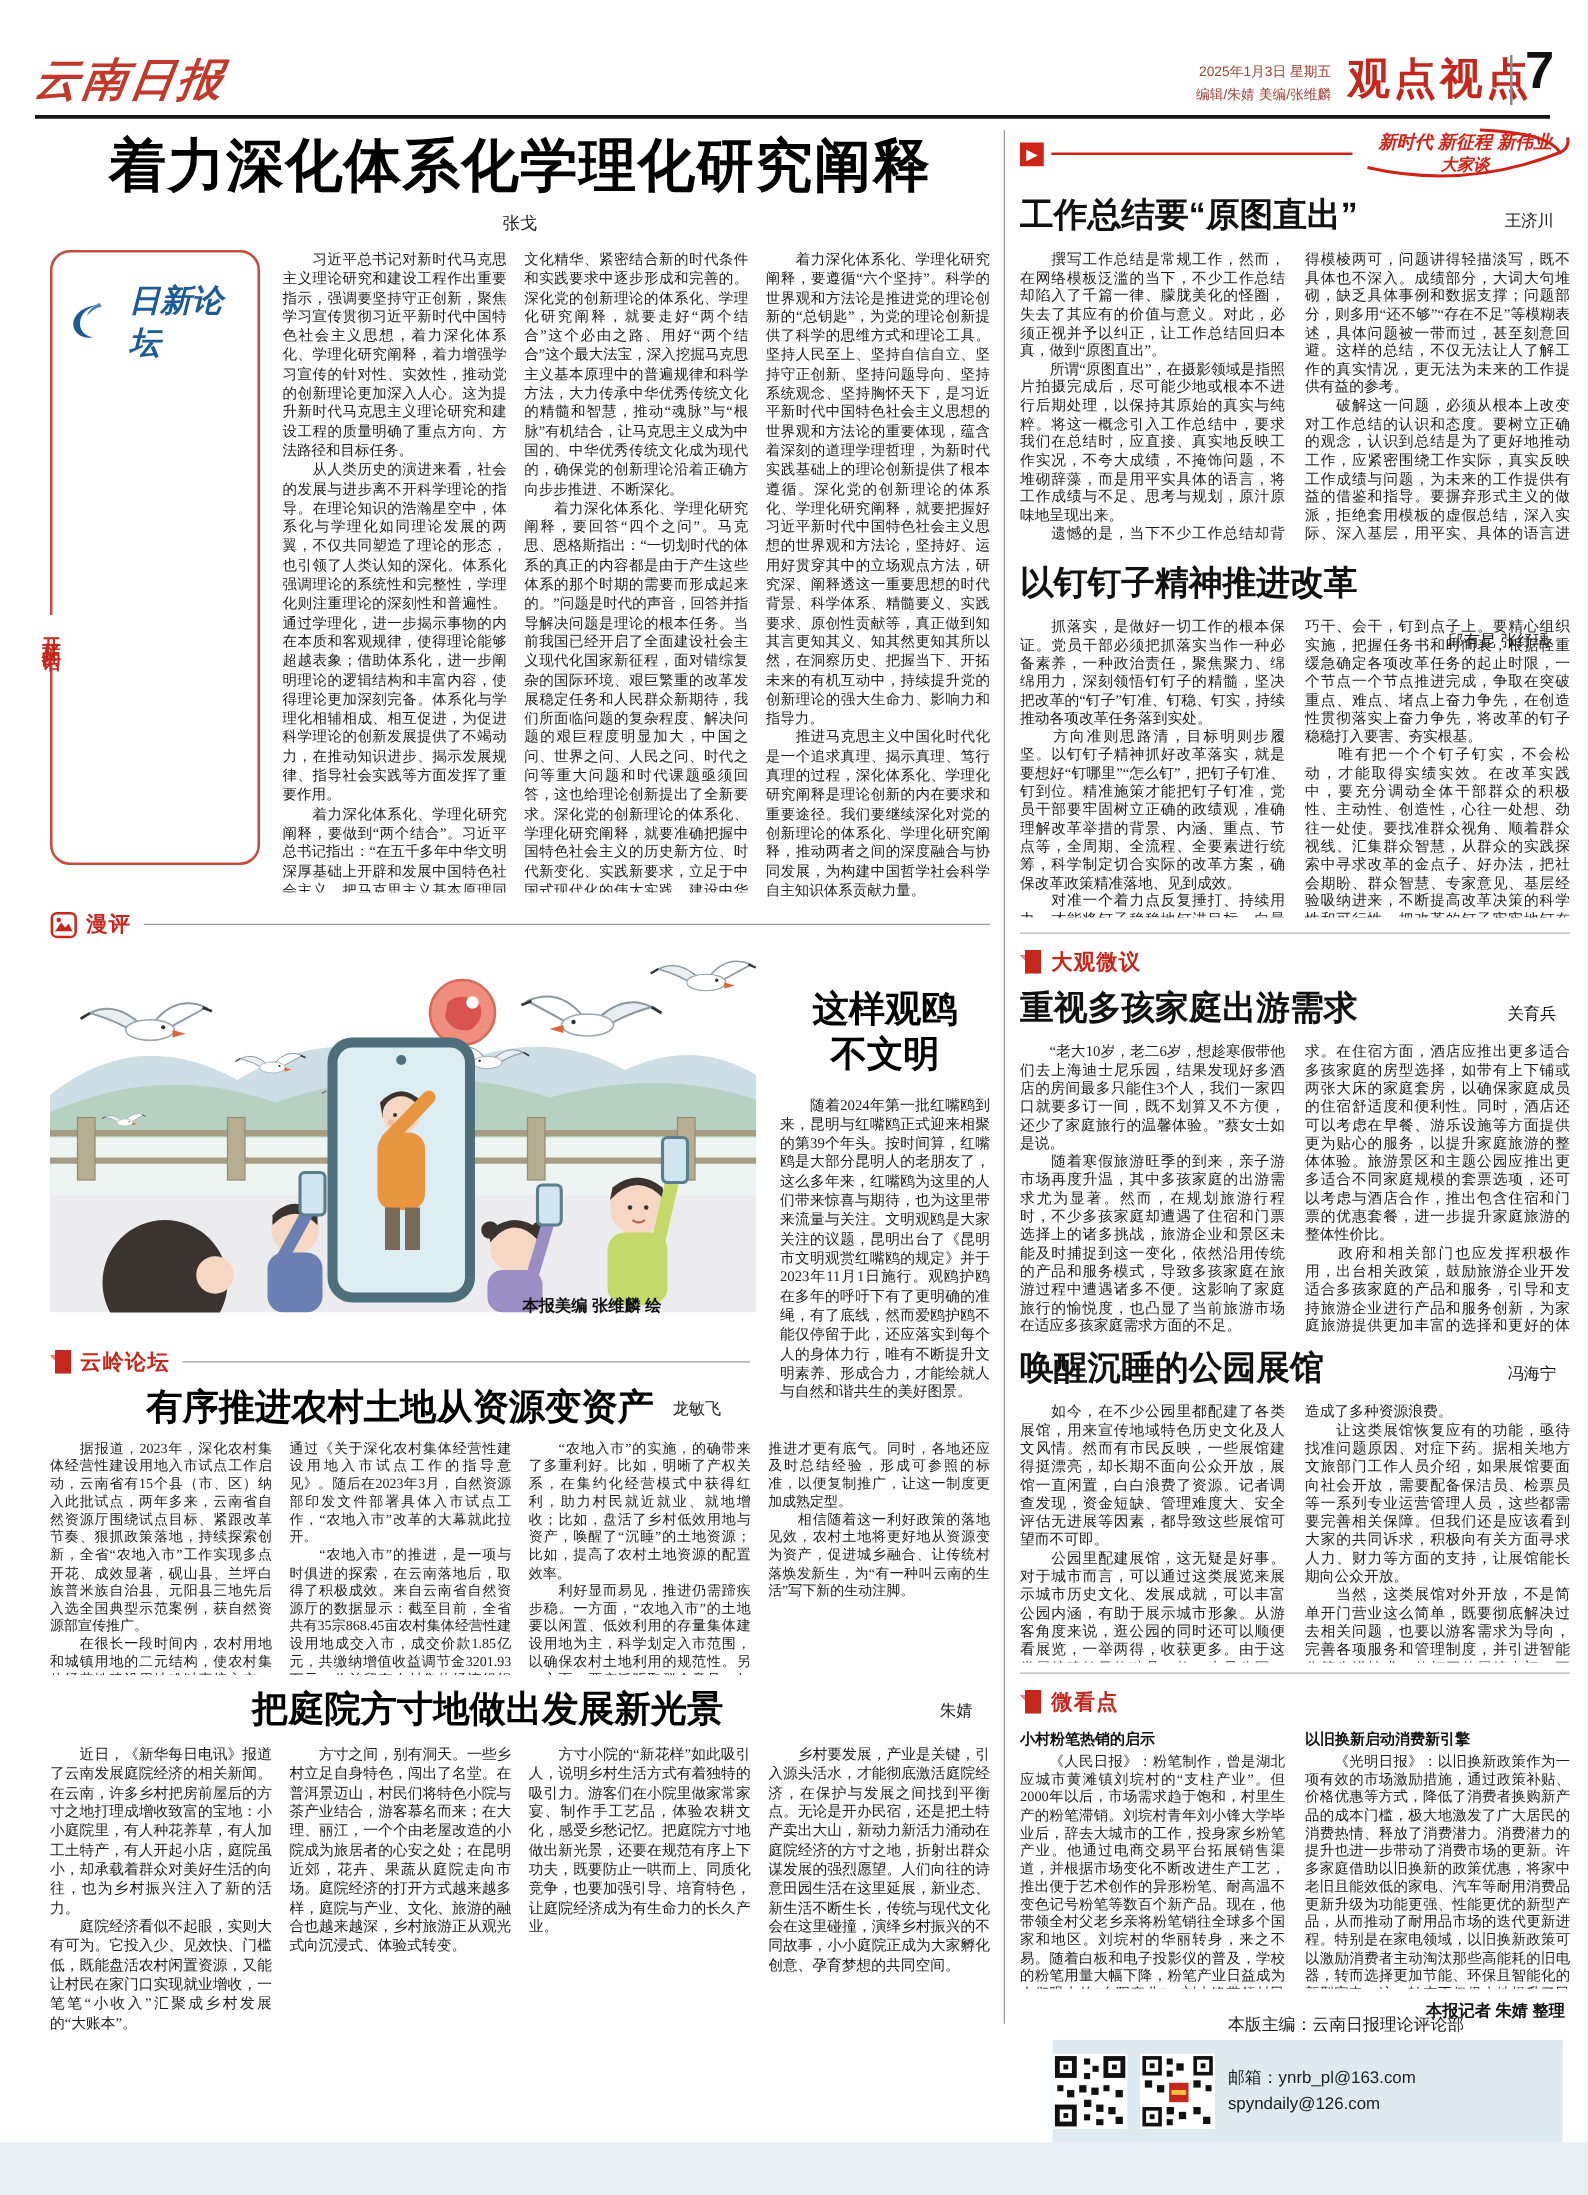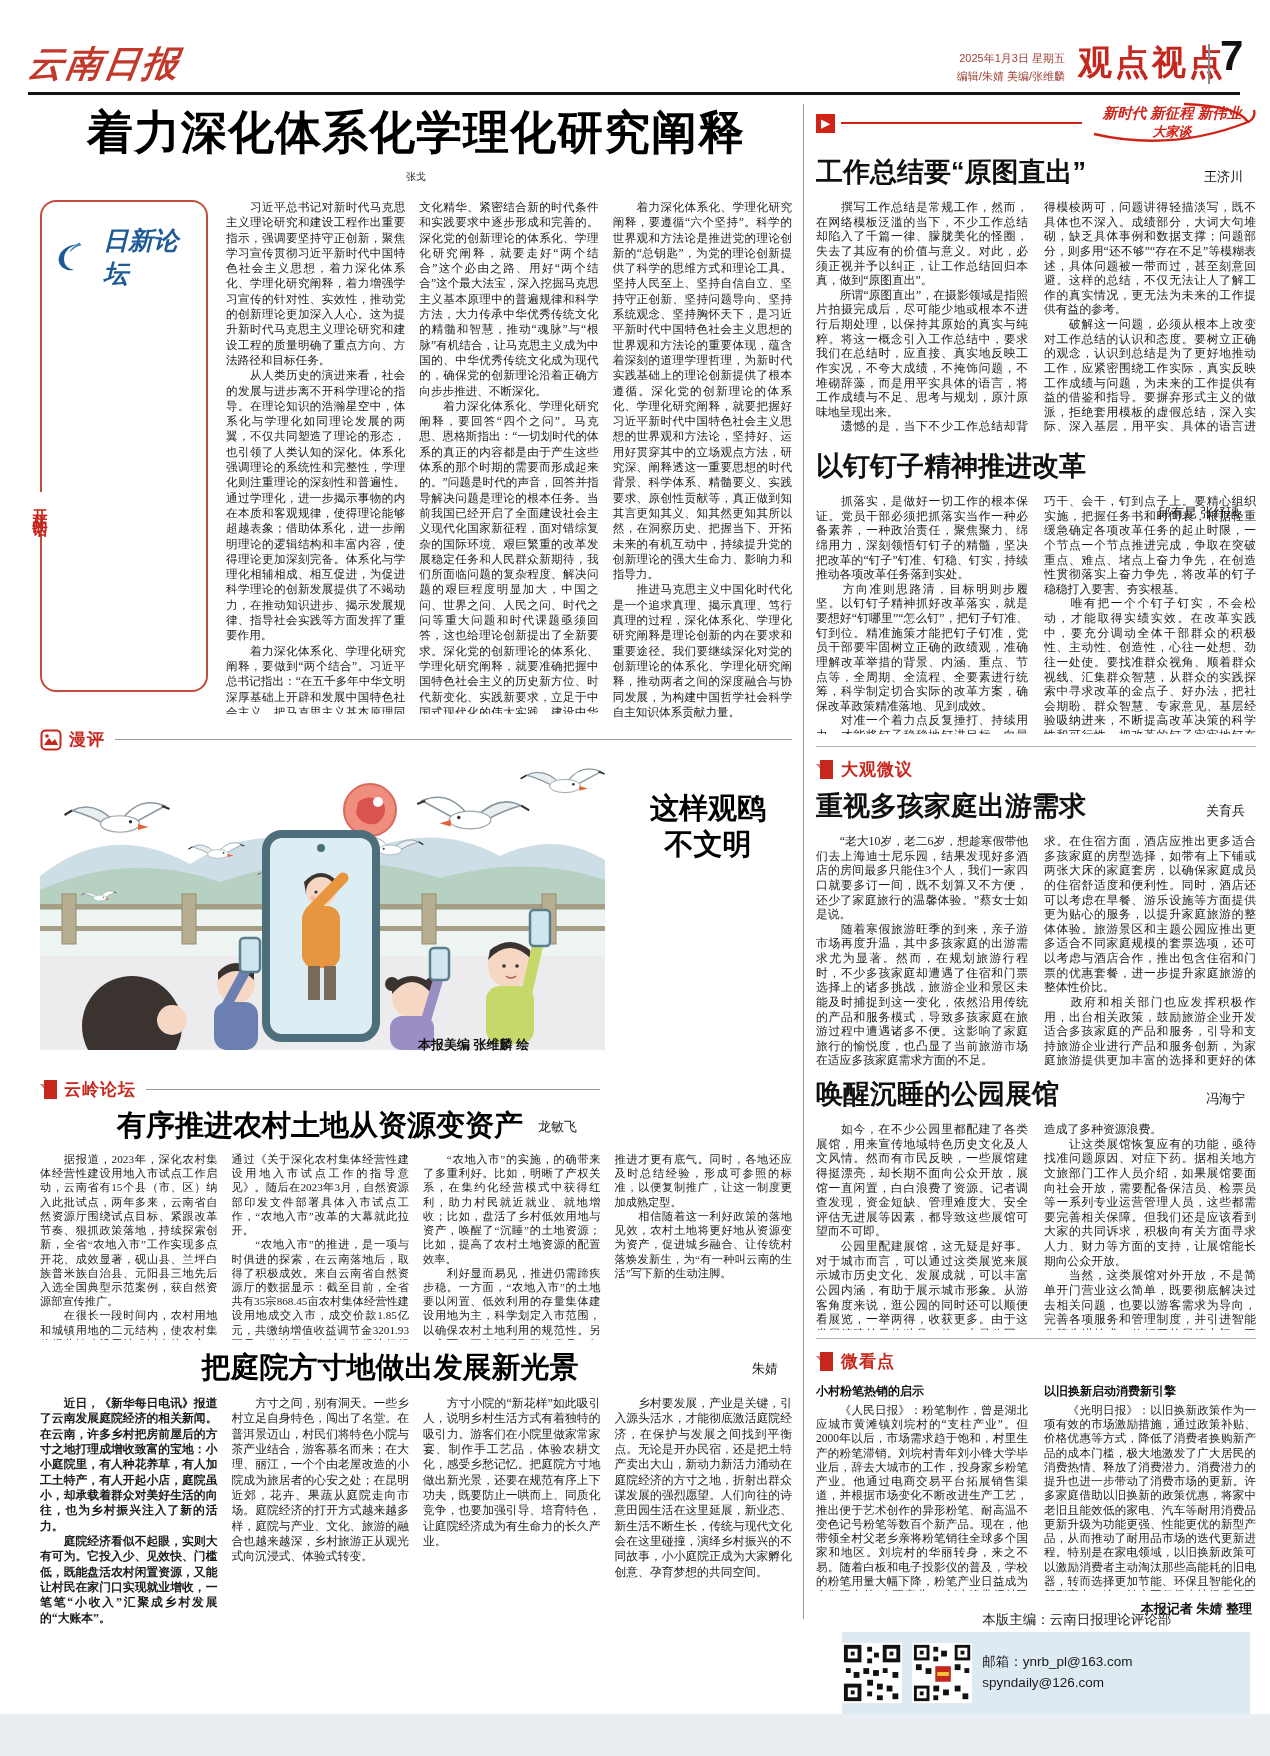--- a/index.html
+++ b/index.html
@@ -30,7 +30,7 @@
   #left{position:absolute;left:40px;top:100px;width:752px;}
   .main-title{position:absolute;left:0;top:2px;width:100%;text-align:center;font-size:46px;
               font-weight:900;letter-spacing:1px;}
-  .main-author{position:absolute;left:0;top:70px;width:100%;text-align:center;font-size:10px;}
+  .main-author{position:absolute;left:0;top:70px;width:100%;text-align:center;font-size:14px;}
   .maincols{position:absolute;left:0;top:100px;width:752px;height:514px;display:flex;gap:14px;}
   .maincol{flex:1;font-size:11.6px;line-height:1.32;height:514px;}
   .mainnote{font-family:"Liberation Sans",sans-serif;font-weight:700;}

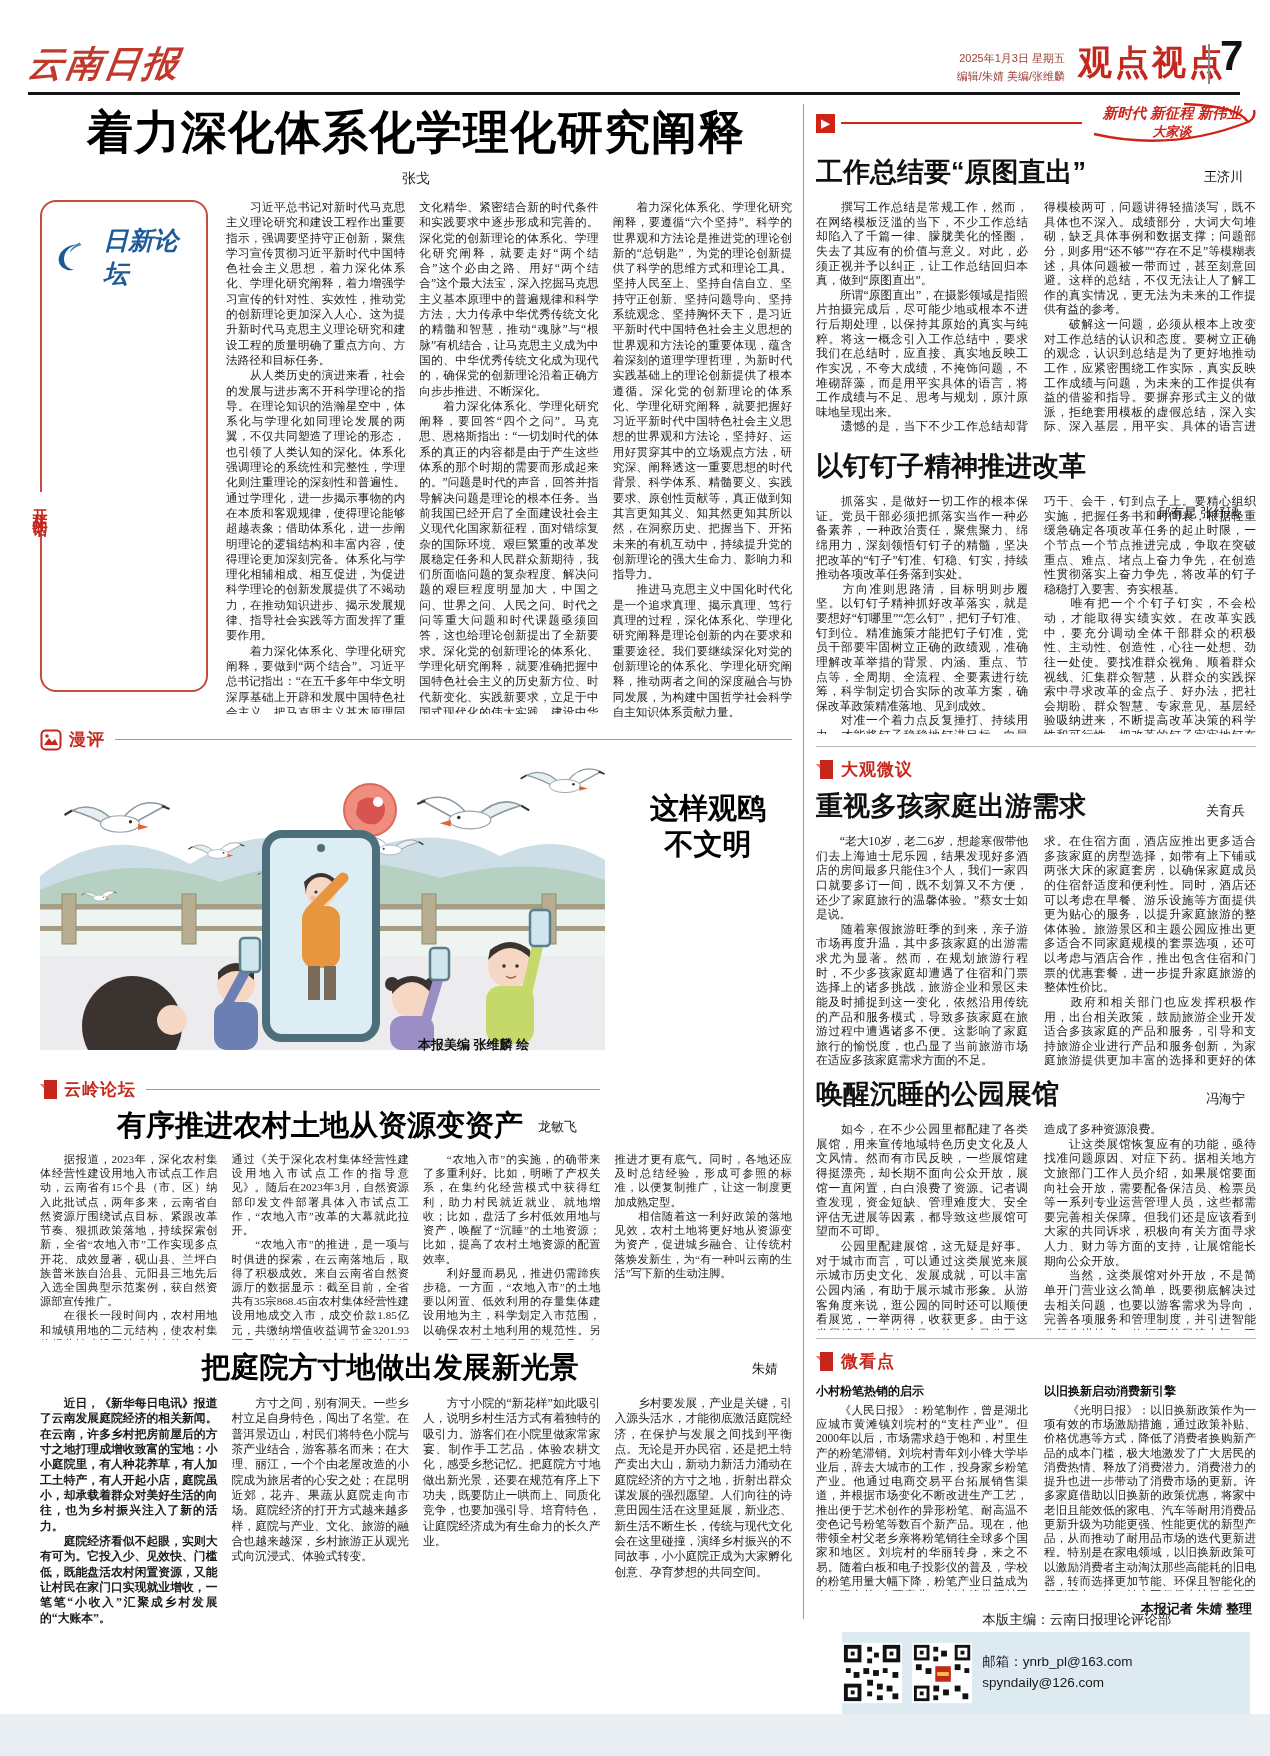--- a/index.html
+++ b/index.html
@@ -232,6 +232,7 @@
       <div class="gullblock">
         <div class="gulltitle art-title">这样观鸥
 不文明</div>
+        <div class="gullbody serifbody">　　随着2024年第一批红嘴鸥到来，昆明与红嘴鸥正式迎来相聚的第39个年头。按时间算，红嘴鸥是大部分昆明人的老朋友了，这么多年来，红嘴鸥为这里的人们带来惊喜与期待，也为这里带来流量与关注。文明观鸥是大家关注的议题，昆明出台了《昆明市文明观赏红嘴鸥的规定》并于2023年11月1日施行。观鸥护鸥在多年的呼吁下有了更明确的准绳，有了底线，然而爱鸥护鸥不能仅停留于此，还应落实到每个人的身体力行，唯有不断提升文明素养、形成合力，才能绘就人与自然和谐共生的美好图景。</div>
       </div>
     </div>
 

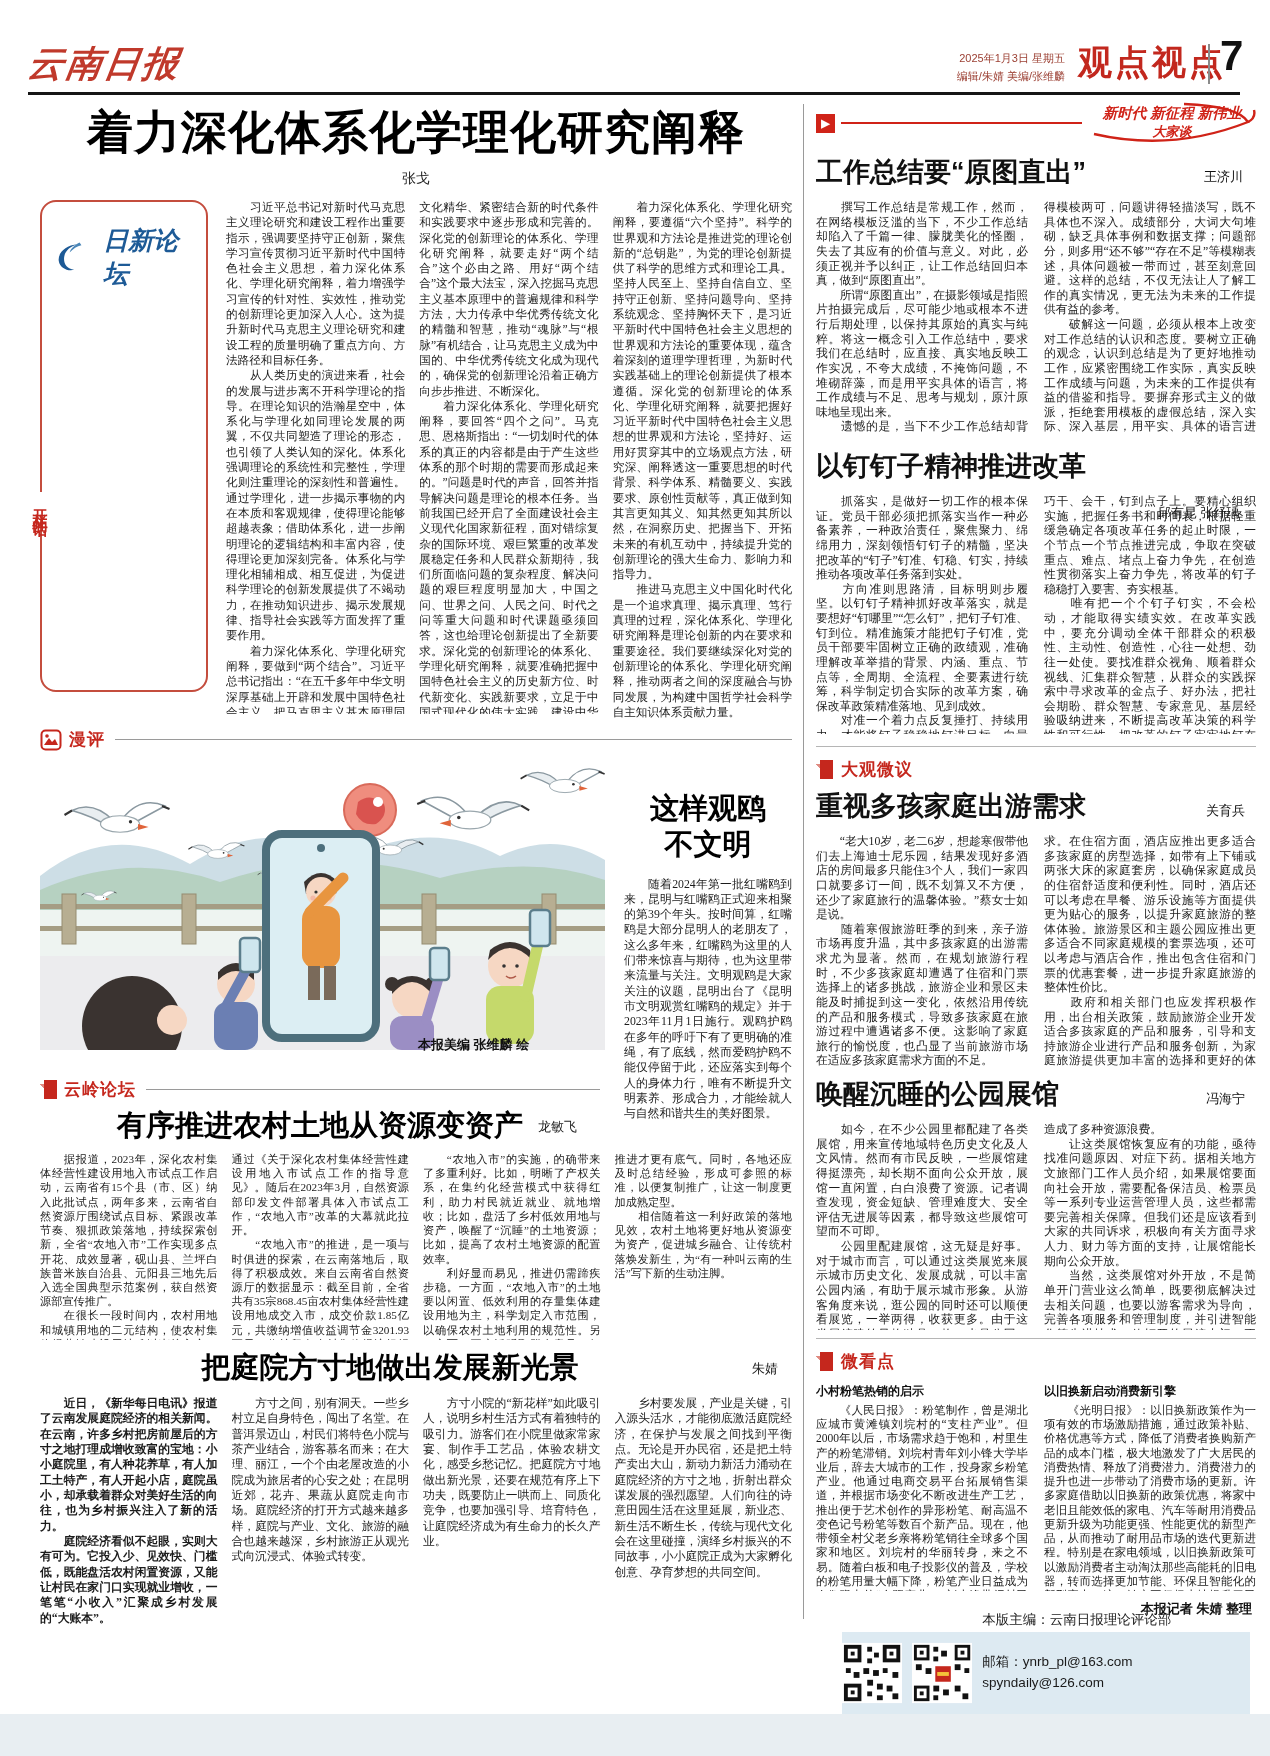--- a/index.html
+++ b/index.html
@@ -260,7 +260,7 @@
     <div class="courttitle art-title">把庭院方寸地做出发展新光景</div>
     <div class="courtauthor author">朱婧</div>
     <div class="courtbody">
-      <div class="smallcol serifbody" style="font-size:11.8px;line-height:1.3;font-weight:bold;">　　近日，《新华每日电讯》报道了云南发展庭院经济的相关新闻。在云南，许多乡村把房前屋后的方寸之地打理成增收致富的宝地：小小庭院里，有人种花养草，有人加工土特产，有人开起小店，庭院虽小，却承载着群众对美好生活的向往，也为乡村振兴注入了新的活力。
+      <div class="smallcol serifbody" style="font-size:11.8px;line-height:1.3;">　　近日，《新华每日电讯》报道了云南发展庭院经济的相关新闻。在云南，许多乡村把房前屋后的方寸之地打理成增收致富的宝地：小小庭院里，有人种花养草，有人加工土特产，有人开起小店，庭院虽小，却承载着群众对美好生活的向往，也为乡村振兴注入了新的活力。
 　　庭院经济看似不起眼，实则大有可为。它投入少、见效快、门槛低，既能盘活农村闲置资源，又能让村民在家门口实现就业增收，一笔笔“小收入”汇聚成乡村发展的“大账本”。</div>
       <div class="smallcol serifbody" style="font-size:11.8px;line-height:1.3;">　　方寸之间，别有洞天。一些乡村立足自身特色，闯出了名堂。在普洱景迈山，村民们将特色小院与茶产业结合，游客慕名而来；在大理、丽江，一个个由老屋改造的小院成为旅居者的心安之处；在昆明近郊，花卉、果蔬从庭院走向市场。庭院经济的打开方式越来越多样，庭院与产业、文化、旅游的融合也越来越深，乡村旅游正从观光式向沉浸式、体验式转变。</div>
       <div class="smallcol serifbody" style="font-size:11.8px;line-height:1.3;">　　方寸小院的“新花样”如此吸引人，说明乡村生活方式有着独特的吸引力。游客们在小院里做家常家宴、制作手工艺品，体验农耕文化，感受乡愁记忆。把庭院方寸地做出新光景，还要在规范有序上下功夫，既要防止一哄而上、同质化竞争，也要加强引导、培育特色，让庭院经济成为有生命力的长久产业。</div>

